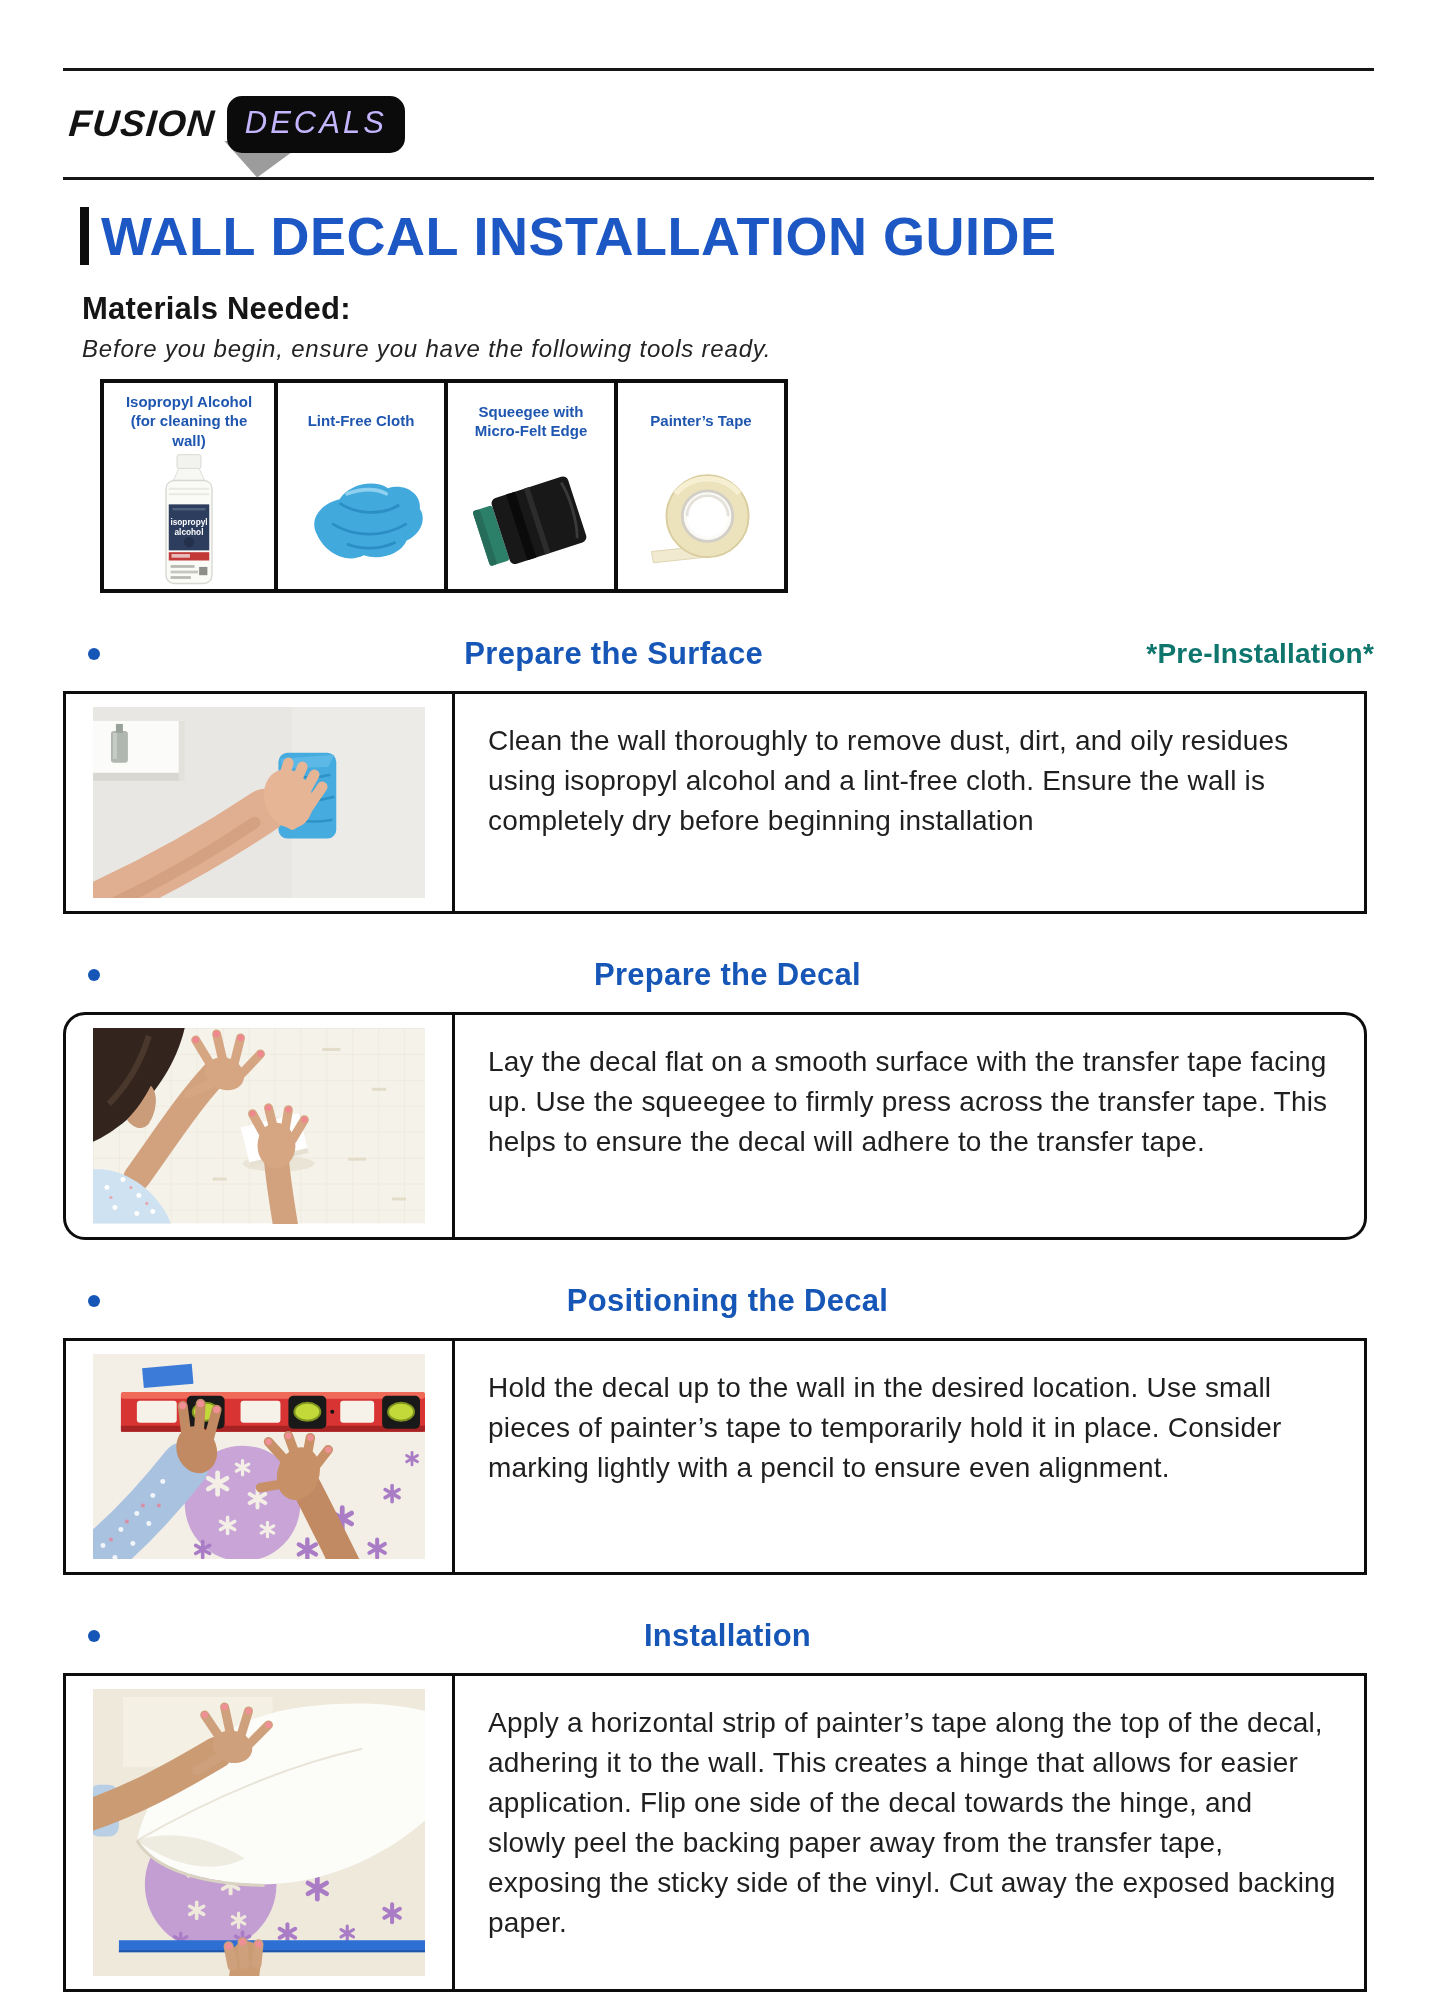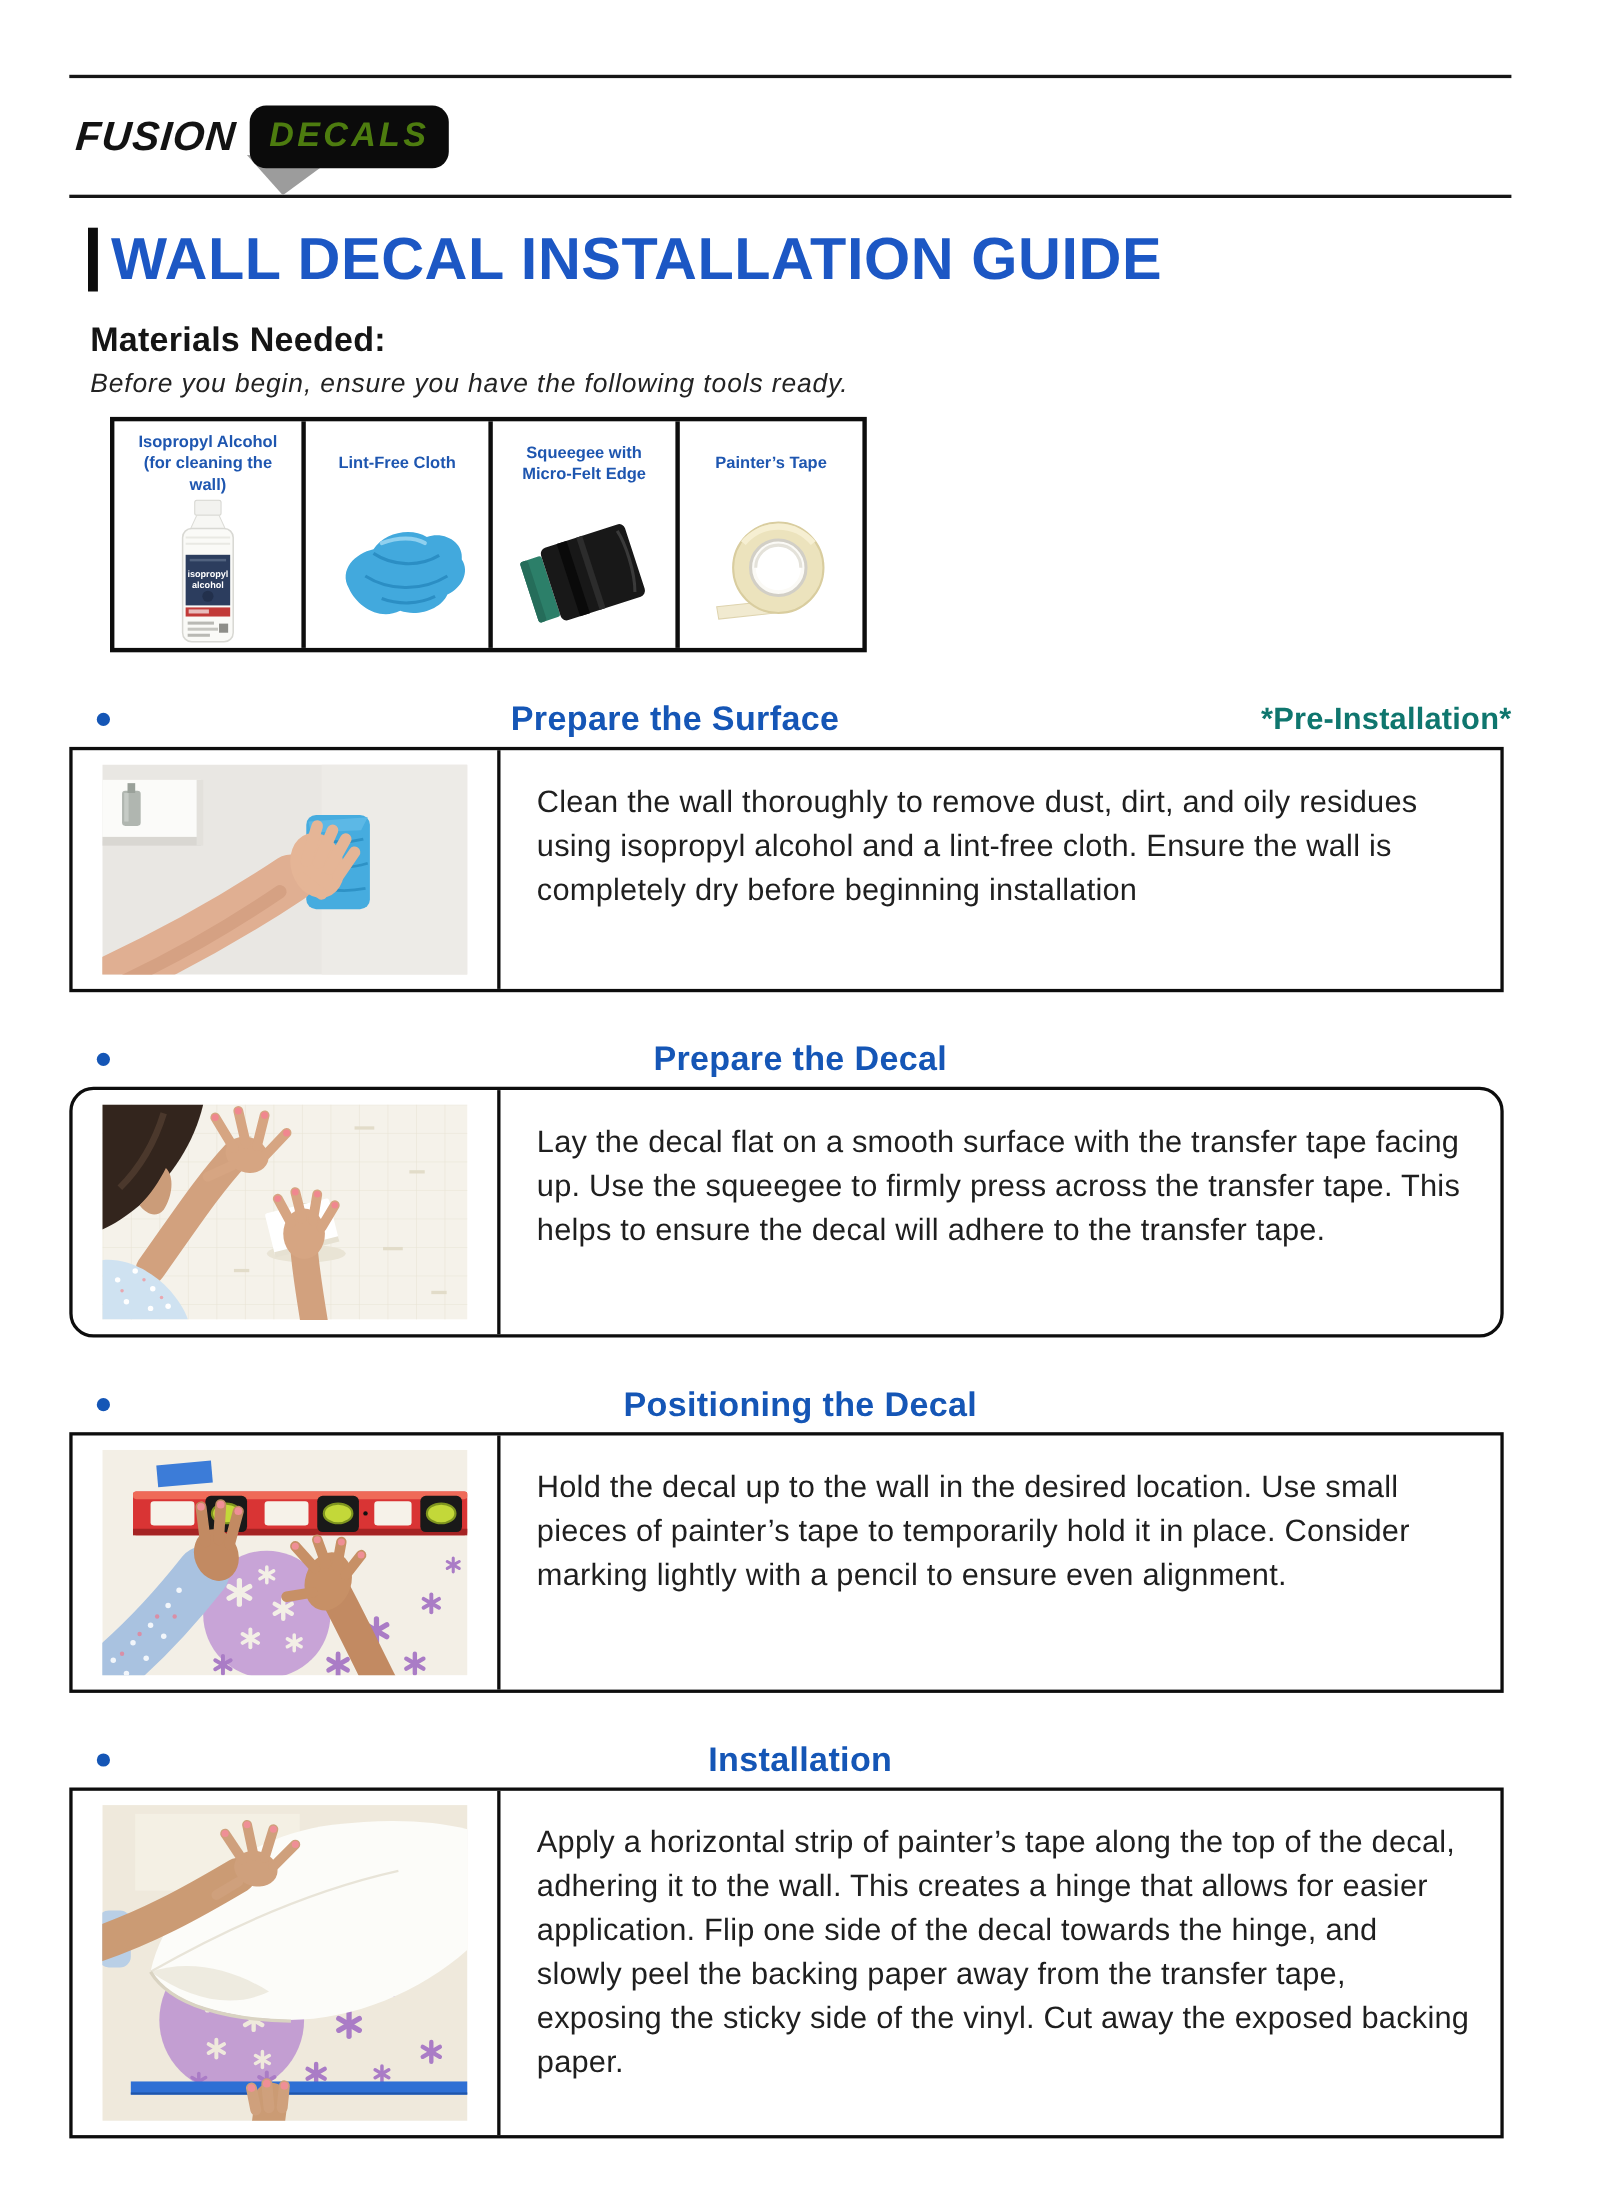--- a/index.html
+++ b/index.html
@@ -23,7 +23,7 @@
     padding:9px 18px 12px; position:relative; z-index:2;
   }
   .badge .badge-word {
-    font-style:italic; font-weight:bold; font-size:31px; letter-spacing:3px; color:#4d7c0f;
+    font-style:italic; font-weight:normal; font-size:31px; letter-spacing:3px; color:#c4b5fd;
   }
   .peel {
     position:absolute; left:158px; top:70px; width:86px; height:38px;

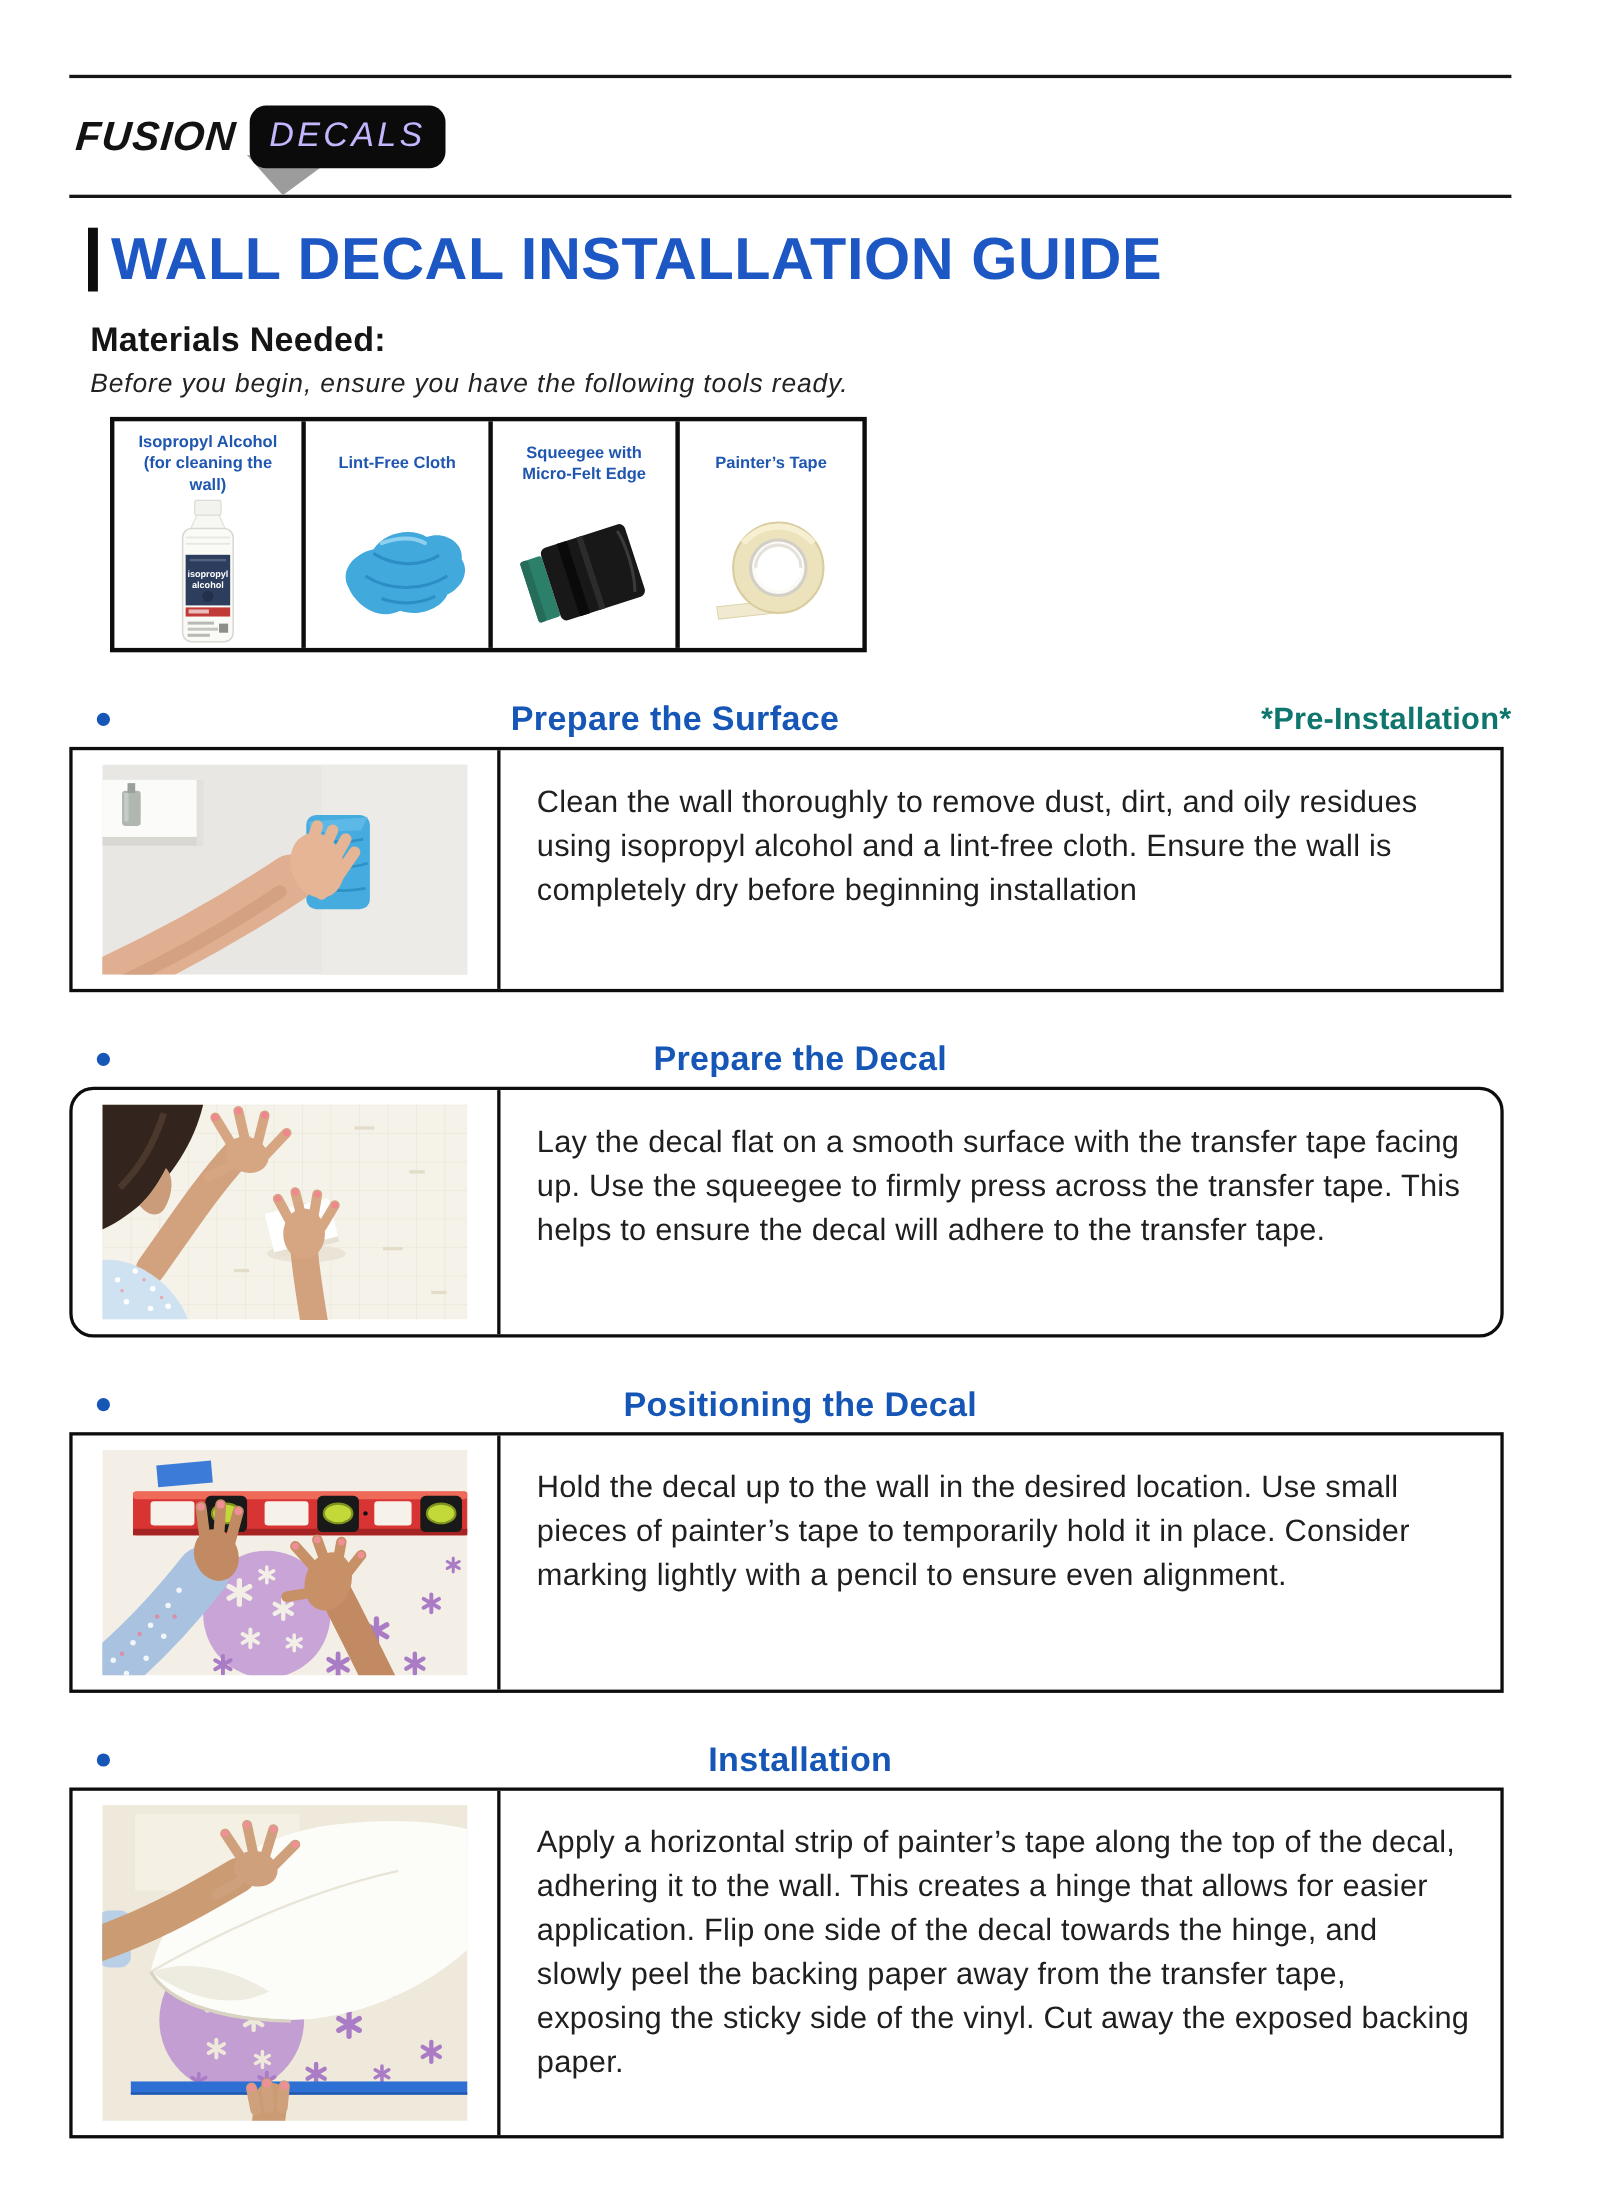--- a/index.html
+++ b/index.html
@@ -58,7 +58,7 @@
   .sec-title { margin-left:23px; font-size:31px; font-weight:bold; color:#1556B6; letter-spacing:0.3px; }
   .sec-note { margin-left:42px; font-size:28px; font-weight:bold; color:#0f766e; letter-spacing:0.2px; }
 
-  .box { margin-top:4px; border:3px solid #0d0d0d; display:flex; width:1304px; box-sizing:border-box; background:#fff; }
+  .box { margin-top:16px; border:3px solid #0d0d0d; display:flex; width:1304px; box-sizing:border-box; background:#fff; }
   .box-photo {
     flex:0 0 389px; border-right:3px solid #0d0d0d; box-sizing:border-box;
     display:flex; align-items:center; justify-content:center; padding:13px 27px;

